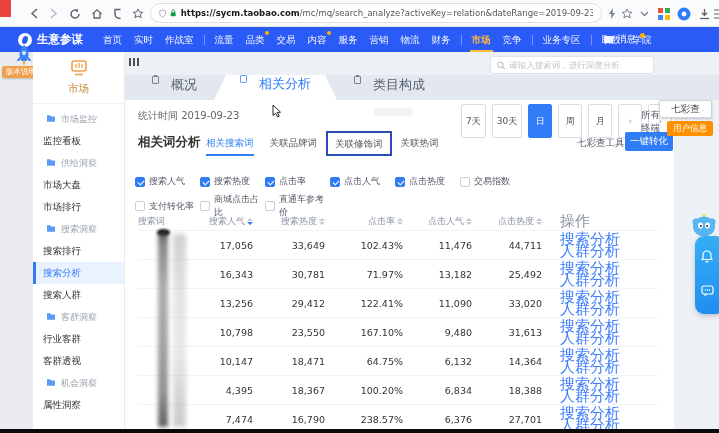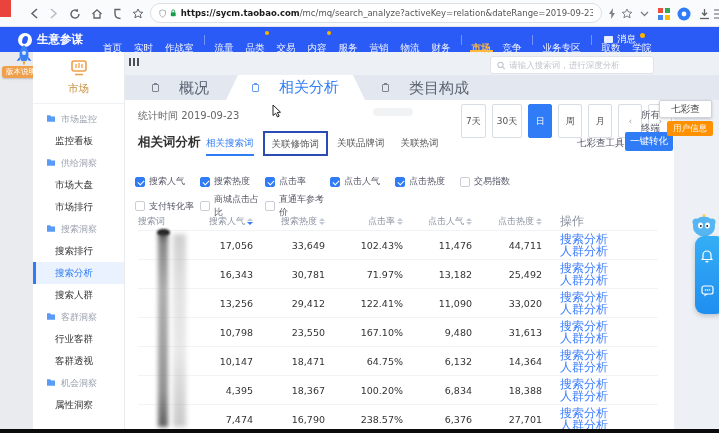--- a/index.html
+++ b/index.html
@@ -18,7 +18,7 @@
 .logo{width:14px;height:14px;border-radius:50%;background:#fff;position:relative;flex:none}
 .logo:after{content:"";position:absolute;left:4px;top:3px;width:6px;height:8px;background:#2b5bf7;border-radius:60% 40% 60% 40%/75% 25% 75% 25%}
 .navitems{display:flex;align-items:center;margin-left:18px;gap:8px;font-size:9.5px;white-space:nowrap}
-.nav-item{position:relative;height:25px;line-height:25px;cursor:pointer;color:rgba(255,255,255,.95);padding:8px 2px}
+.nav-item{position:relative;height:25px;line-height:25px;cursor:pointer;color:rgba(255,255,255,.95);padding:0 2px}
 .nav-item.active{color:#ffb93d;font-weight:bold;border-bottom:2px solid #ffb93d}
 .nav-item .dot{position:absolute;top:4px;right:-2px;width:4px;height:4px;border-radius:50%;background:#ffb100}
 .vdiv{width:1px;height:10px;background:rgba(255,255,255,.35)}

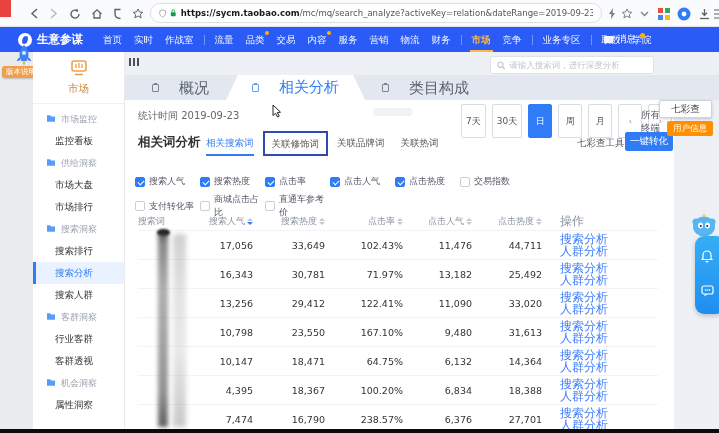--- a/index.html
+++ b/index.html
@@ -46,7 +46,7 @@
 .searchbox input{border:none;outline:none;width:100%;font-size:8.5px;color:#555;background:transparent}
 .searchbox input::placeholder{color:#c0c4cc}
 .tabstrip{position:absolute;left:0;right:0;top:23px;height:25px;background:#e3e8f0;display:flex;align-items:flex-end;padding-left:10px}
-.ctab{height:24px;display:flex;align-items:center;gap:20px;font-size:15px;color:#5a6270;padding:0 17px;cursor:pointer}
+.ctab{height:24px;display:flex;align-items:flex-start;gap:12px;font-size:13px;color:#5a6270;padding:0 17px;cursor:pointer}
 .ctab.active{background:#fff;color:#2f7cf6;clip-path:polygon(12px 0,calc(100% - 12px) 0,100% 100%,0 100%);padding:0 26px;height:25px}
 .tabic{width:7px;height:8px;border:1px solid currentColor;border-radius:1px;position:relative;opacity:.75;flex:none}
 .tabic:before{content:"";position:absolute;left:1px;top:-2px;width:3px;height:2px;background:currentColor}

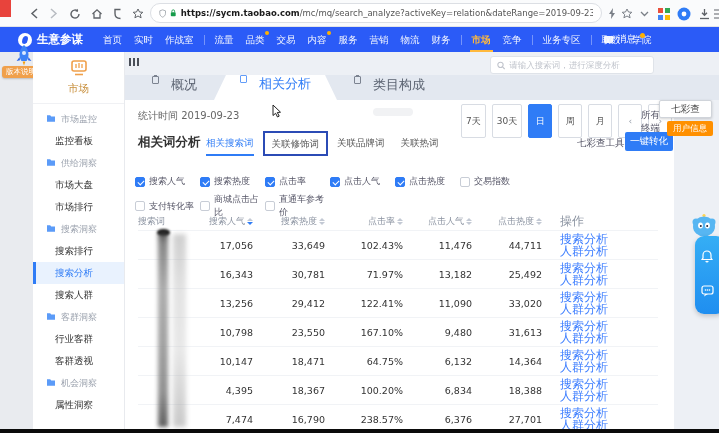--- a/index.html
+++ b/index.html
@@ -36,7 +36,7 @@
 .menu{padding-top:4px}
 .m-item{height:22px;display:flex;align-items:center;font-size:9px;cursor:pointer}
 .m-item.group{color:#9aa1ad;padding-left:13px;gap:5px}
-.m-item.child{color:#333;padding-left:22px;font-size:9.5px}
+.m-item.child{color:#333;padding-left:10px;font-size:9.5px}
 .m-item.child.active{background:#e9f2fe;color:#2f7cf6;box-shadow:inset 3px 0 0 #2f7cf6}
 
 .main{position:absolute;left:125px;top:52px;right:0;bottom:4px}

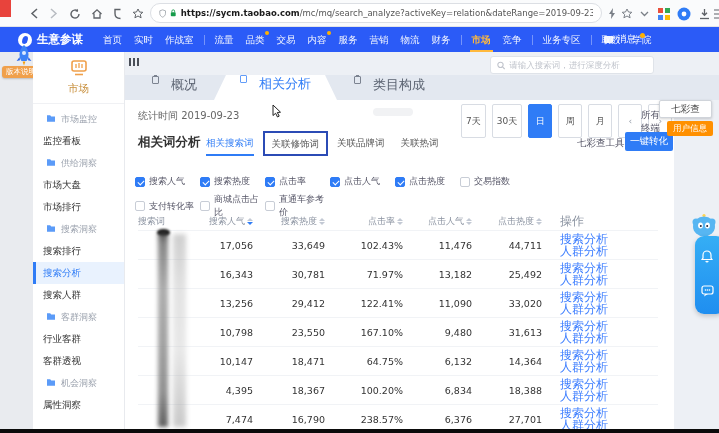--- a/index.html
+++ b/index.html
@@ -359,8 +359,8 @@
       <div class="sec-title">相关词分析</div>
       <div class="wtabs">
           <span class="wtab active">相关搜索词</span>
+          <span class="wtab">关联品牌词</span>
           <span class="wtab boxed">关联修饰词</span>
-          <span class="wtab">关联品牌词</span>
           <span class="wtab">关联热词</span>
         </div>
       <div class="tools">七彩查工具：</div>

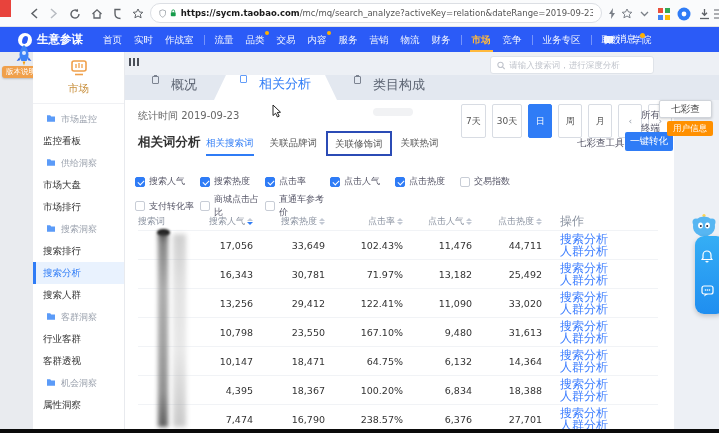--- a/index.html
+++ b/index.html
@@ -85,7 +85,7 @@
 .trow{height:29px;border-top:1px solid #f1f3f6;font-size:9.5px;color:#333}
 .num{text-align:right}
 .hc{display:inline-flex;align-items:center;justify-content:flex-end;gap:2px}
-.acts{padding-left:18px;font-size:12px;color:#3d7eff;line-height:12px}
+.acts{padding-left:18px;font-size:15px;color:#3d7eff;line-height:12px}
 .acts span{display:block;cursor:pointer}
 .sort{display:inline-flex;flex-direction:column;gap:1px}
 .sort i{width:0;height:0;border-left:3px solid transparent;border-right:3px solid transparent}

